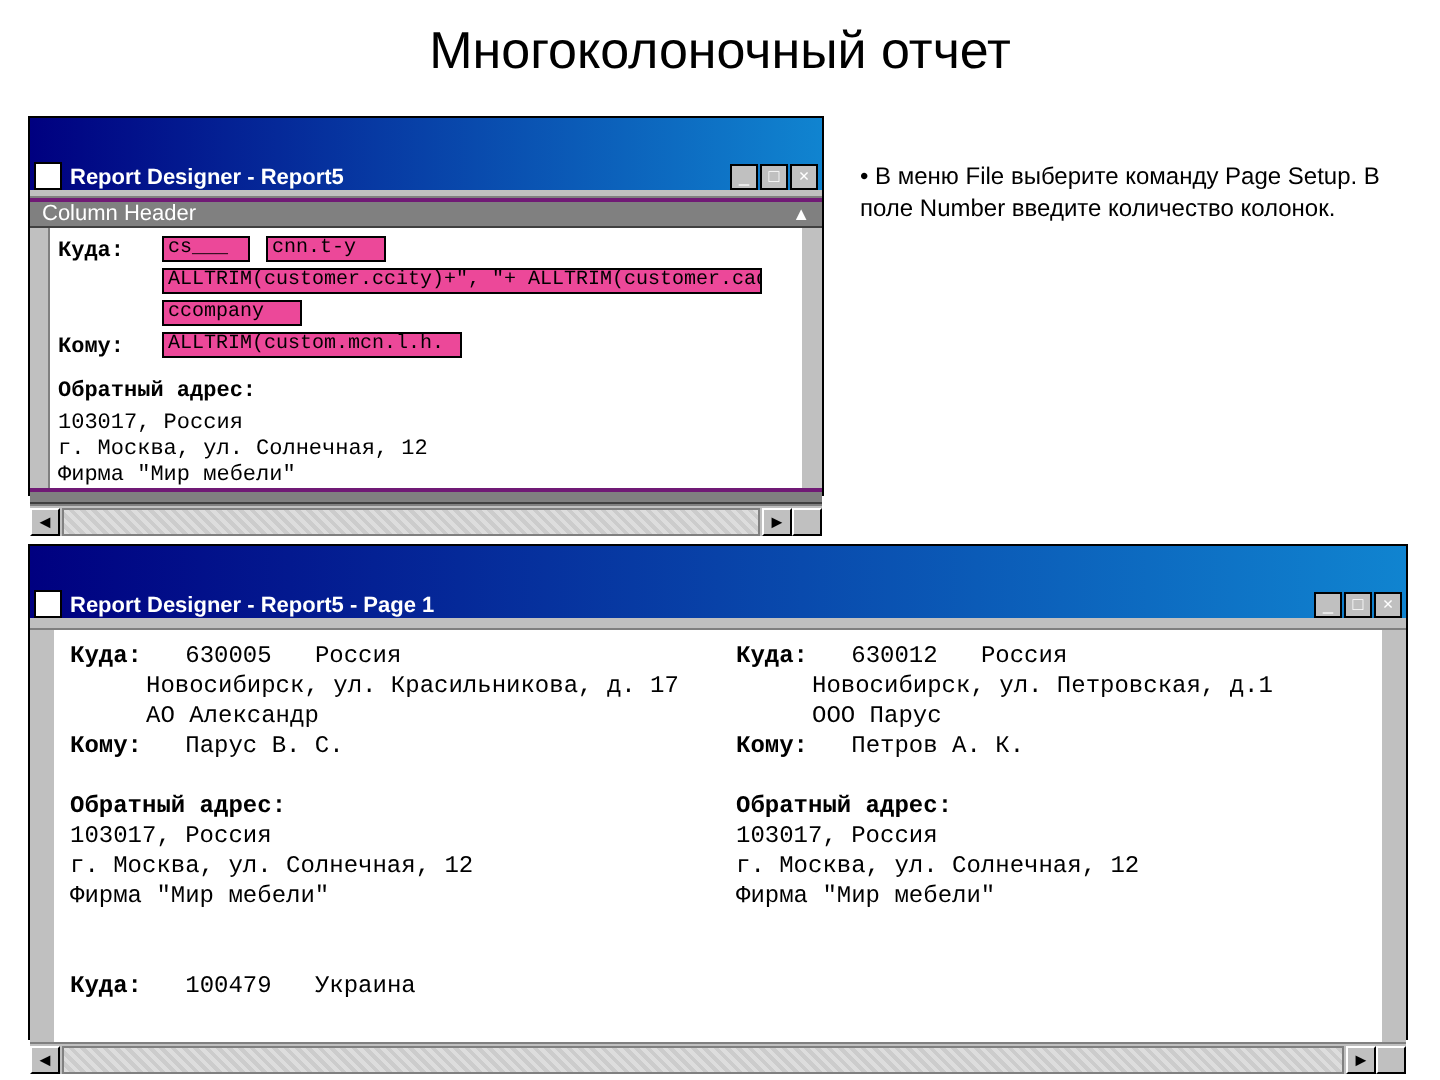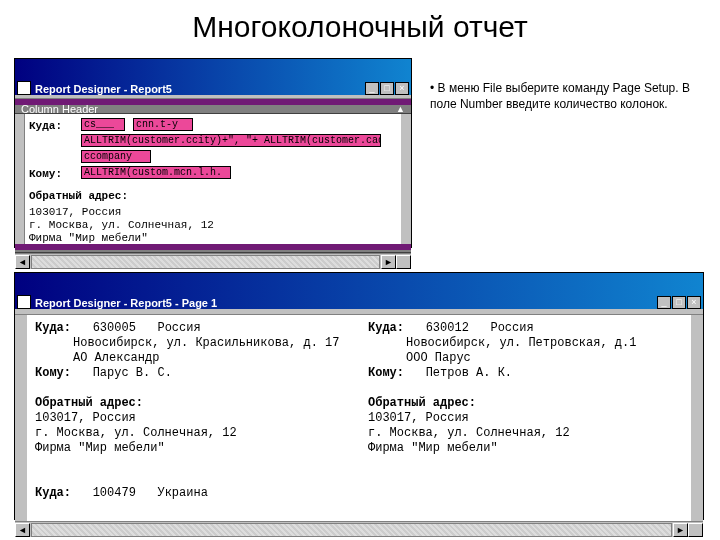--- a/index.html
+++ b/index.html
@@ -14,7 +14,7 @@
     overflow: hidden;
   }
   .slide-title {
-    font-size: 30px;
+    font-size: 26px;
     text-align: center;
     padding: 10px 0 6px 0;
     color: #000;

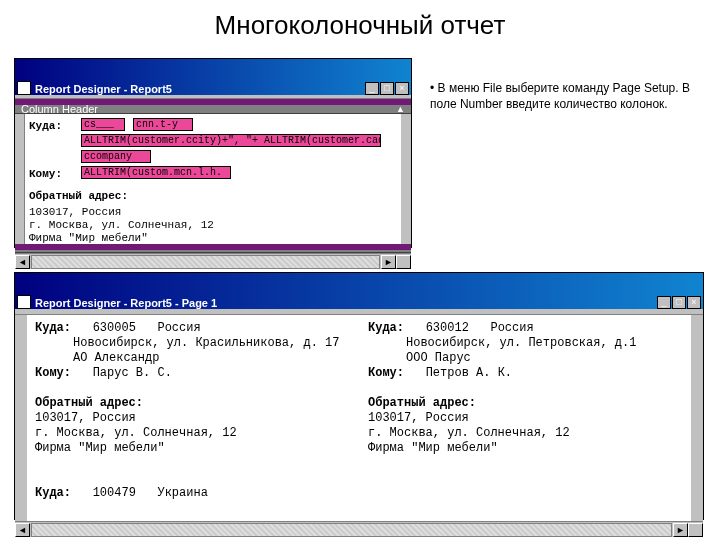--- a/index.html
+++ b/index.html
@@ -72,7 +72,7 @@
     color: #fff;
     font-size: 11px;
     padding: 1px 6px;
-    border-top: 6px solid #701a75;
+    border-top: 2px solid #701a75;
     border-bottom: 1px solid #404040;
     display: flex; align-items: center;
     height: 15px;

